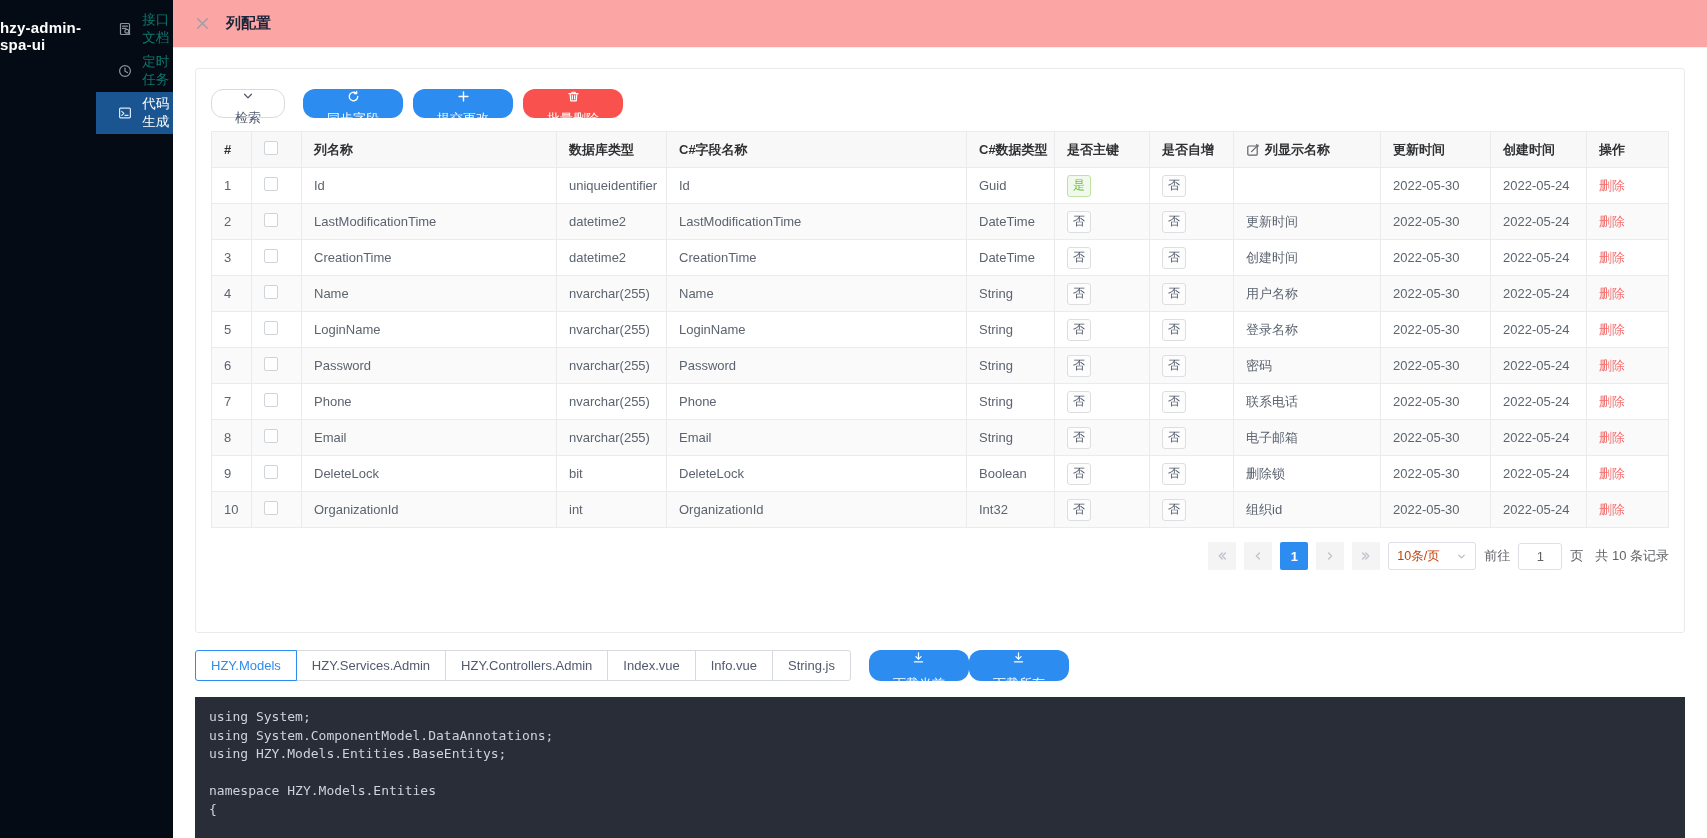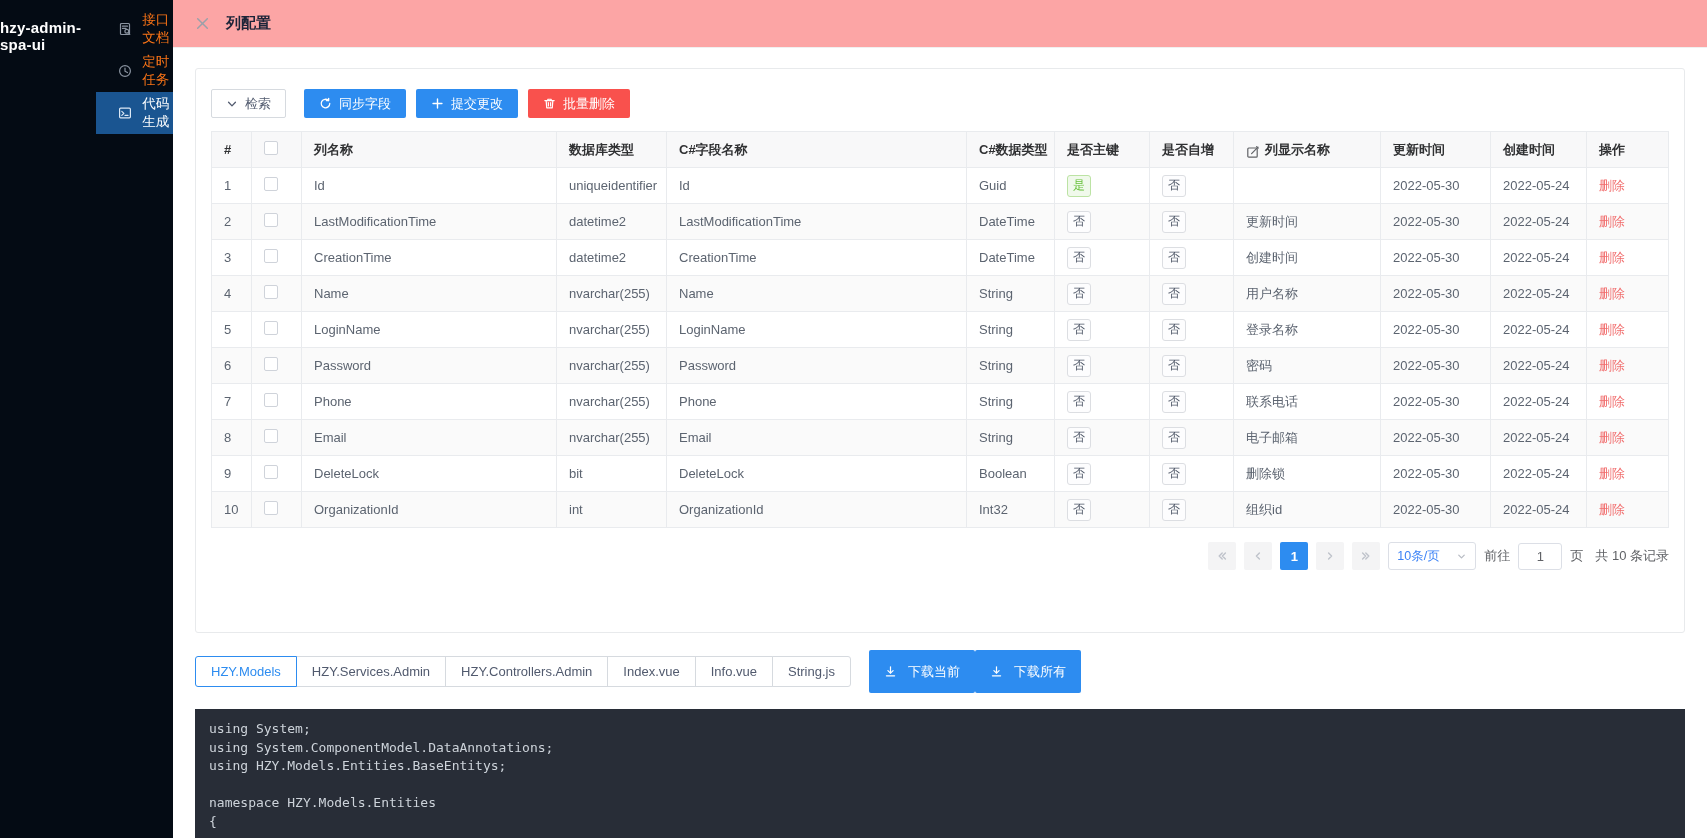--- a/index.html
+++ b/index.html
@@ -26,7 +26,7 @@
     color:#fff;font-weight:bold;font-size:15px;letter-spacing:.2px;}
   .menu{padding-top:8px;}
   .menu-item{height:42px;display:flex;align-items:center;gap:10px;padding-left:22px;
-    font-size:13.5px;color:#f97316;cursor:pointer;}
+    font-size:13.5px;color:#0f766e;cursor:pointer;}
   .menu-item .mi-icon{width:15px;height:15px;color:#8a93a0;display:flex;align-items:center;}
   .menu-item.active{background:var(--sidebar-active);color:#fff;}
   .menu-item.active .mi-icon{color:#dce8f5;}

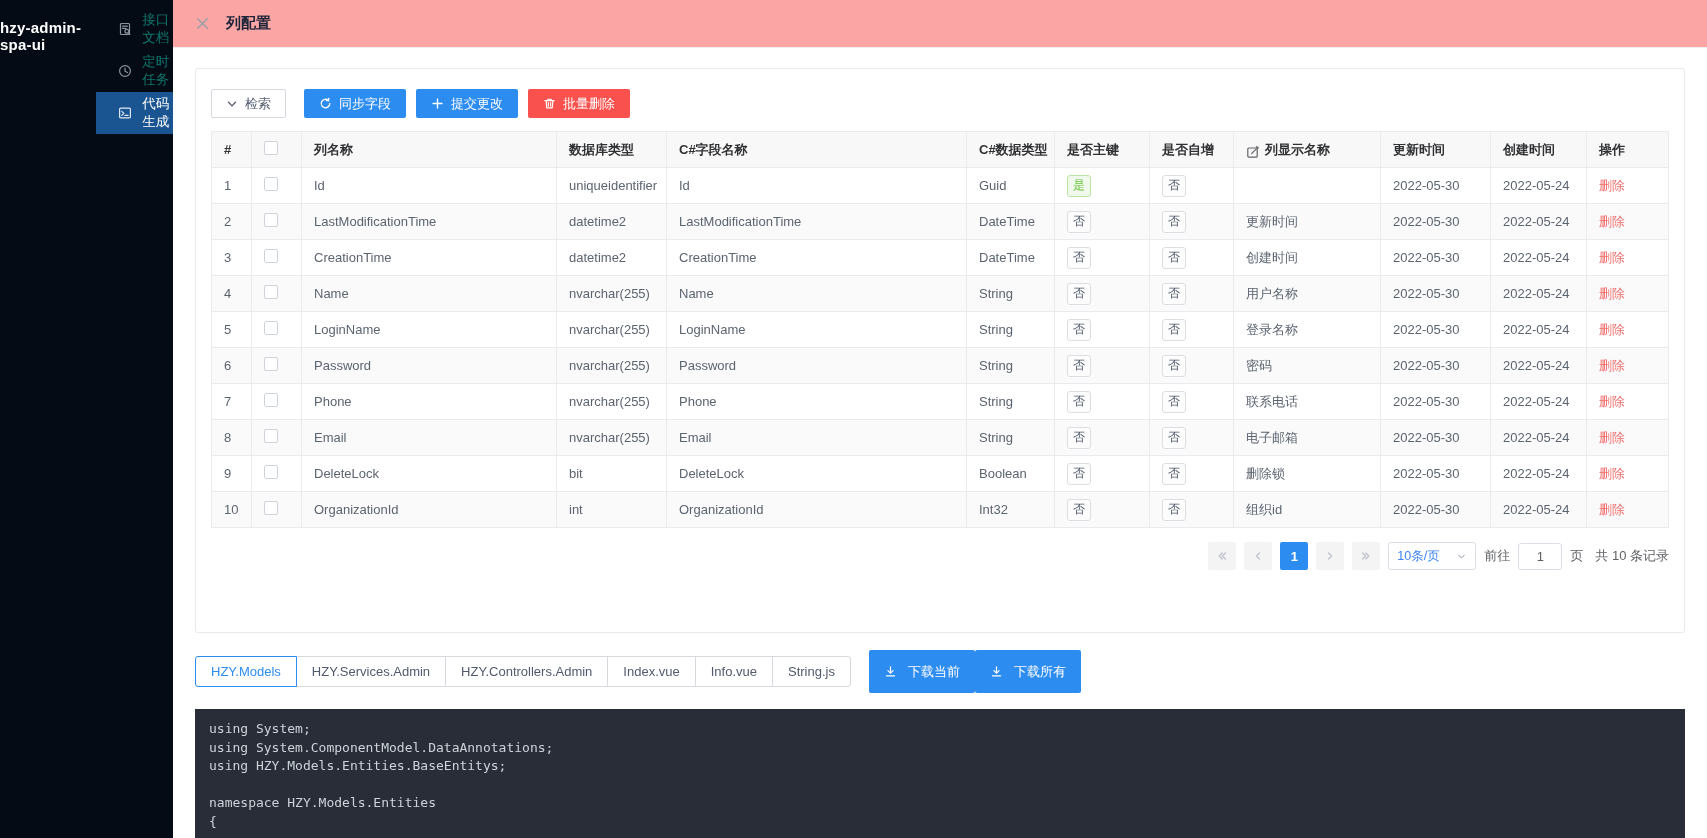--- a/index.html
+++ b/index.html
@@ -40,9 +40,9 @@
   
   .card{border:1px solid #e8eaec;border-radius:3px;padding:20px 15px 62px;background:#fff;}
   .toolbar{display:flex;align-items:center;gap:10px;margin-bottom:13px;}
-  .btn{height:29px;padding:0 14px;border-radius:2px;font-size:13px;border:1px solid transparent;
+  .btn{height:29px;padding:0 23px;border-radius:12px;font-size:13px;border:1px solid transparent;
     display:inline-flex;align-items:center;gap:7px;cursor:pointer;background:#fff;
-    font-family:"Liberation Sans",sans-serif;}
+    font-family:"Liberation Sans",sans-serif;flex-direction:column;}
   .btn-default{border-color:#d6dadf;color:#515a6e;margin-right:8px;}
   .btn-primary{background:var(--primary);color:#fff;}
   .btn-danger{background:var(--danger);color:#fff;}

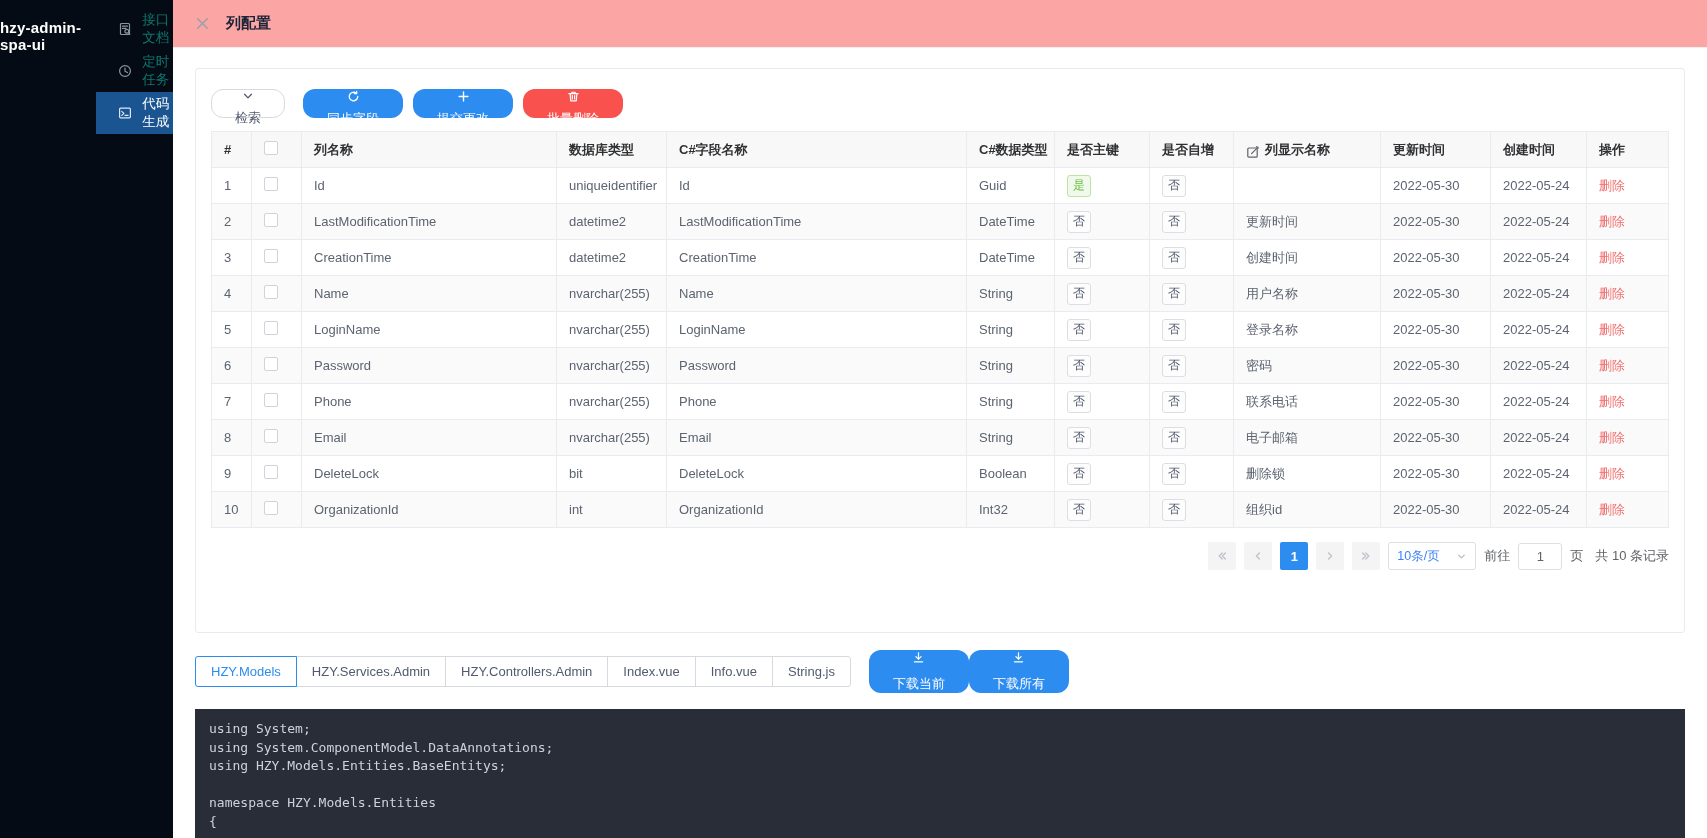--- a/index.html
+++ b/index.html
@@ -53,7 +53,7 @@
   th{background:#f8f8f9;color:#303133;font-weight:bold;font-size:13px;}
   td{color:#5c6470;}
   tbody tr:nth-child(even) td{background:#fafafa;}
-  .th-flex{display:flex;align-items:flex-end;gap:5px;}
+  .th-flex{display:flex;align-items:center;gap:5px;}
   .cb{width:14px;height:14px;border:1px solid #cfd3da;border-radius:2px;background:#fff;display:inline-block;cursor:pointer;}
   .tag{display:inline-flex;align-items:center;justify-content:center;min-width:24px;height:22px;
     padding:0 5px;font-size:12px;border:1px solid #dcdee2;border-radius:3px;background:#fdfdfe;color:#4e5767;}

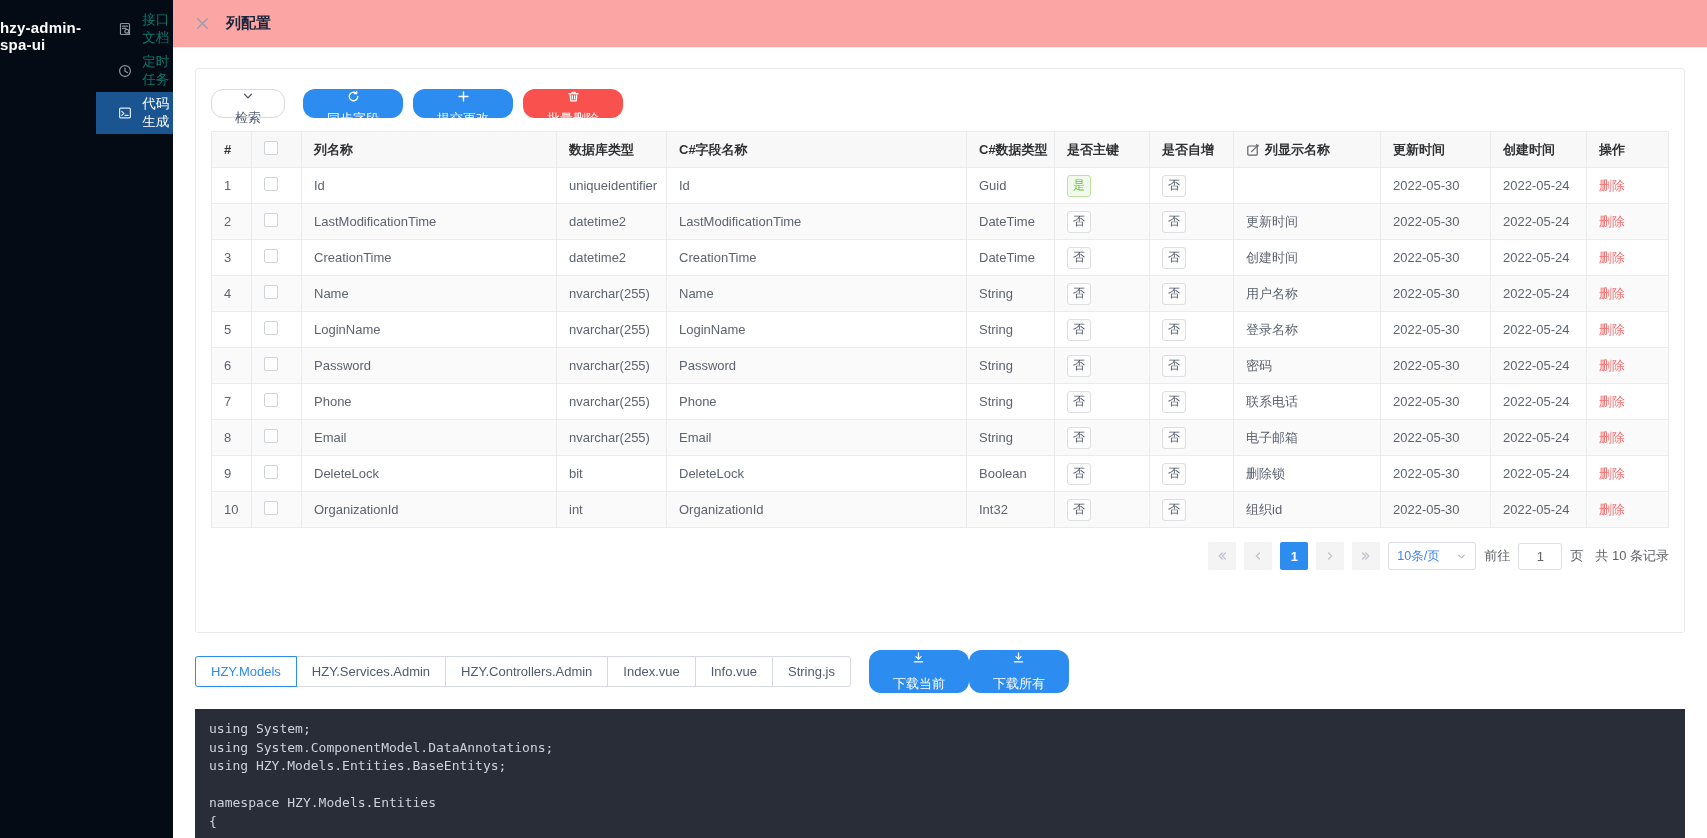--- a/index.html
+++ b/index.html
@@ -66,7 +66,7 @@
     display:flex;align-items:center;justify-content:center;cursor:pointer;}
   .pg-btn.pg-active{background:var(--primary);color:#fff;font-weight:bold;font-size:13px;}
   .pg-select{width:88px;height:28px;border:1px solid #dcdfe6;border-radius:3px;background:#fff;
-    display:flex;align-items:center;justify-content:space-between;padding:0 8px;color:#3b82f6;
+    display:flex;align-items:center;justify-content:space-between;padding:0 8px;color:#c2410c;
     font-size:12.5px;cursor:pointer;}
   .pg-select .caret{color:#b8bcc4;}
   .goto-input{width:44px;height:27px;border:1px solid #dcdfe6;border-radius:3px;text-align:center;

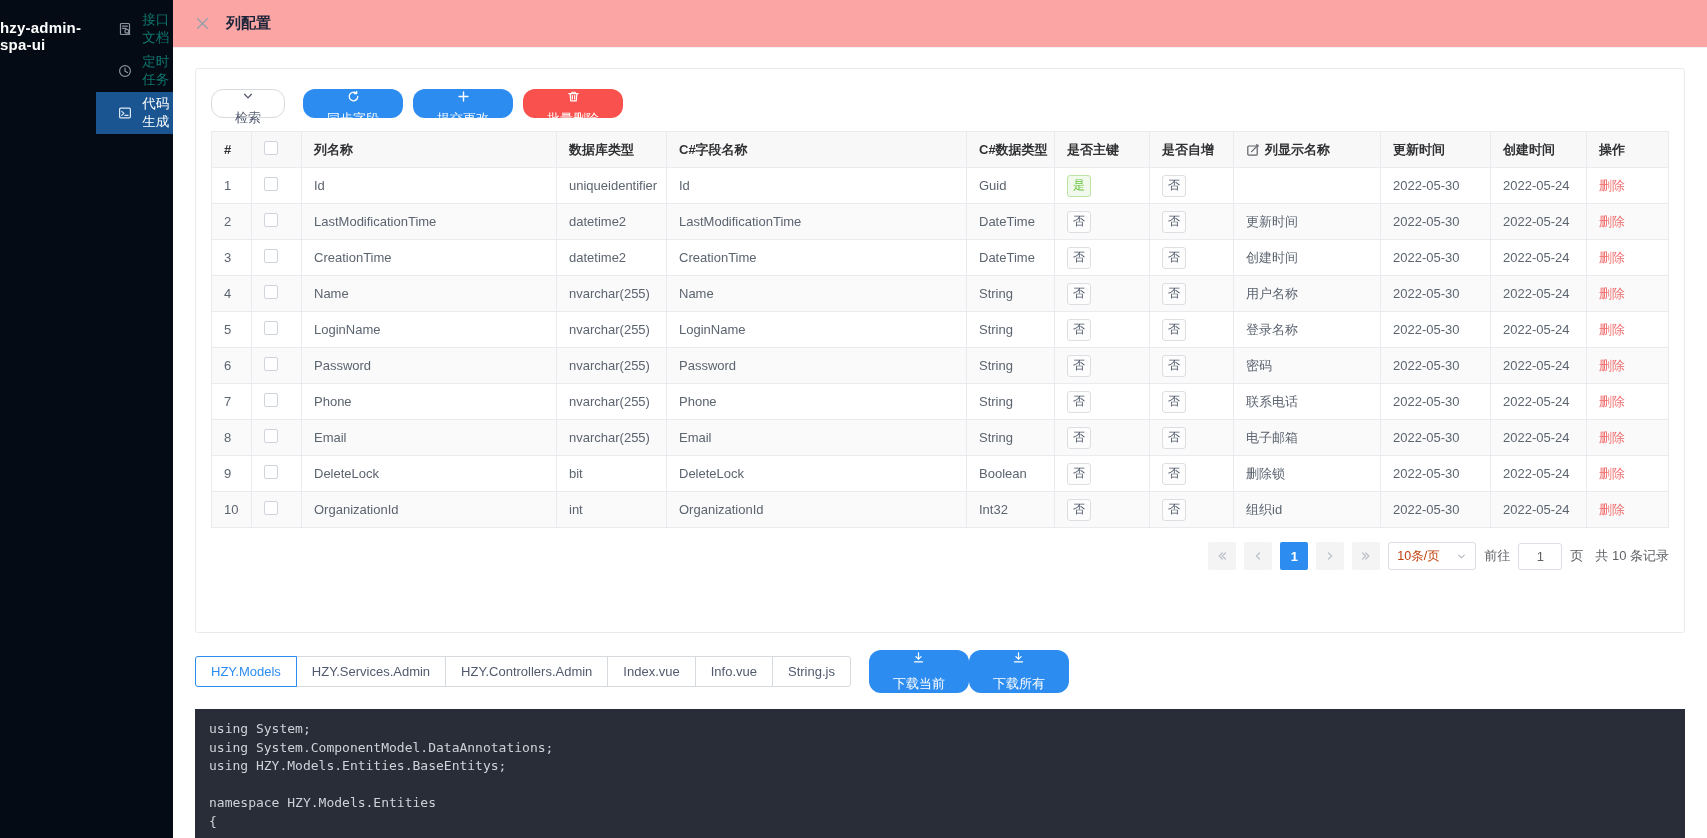--- a/index.html
+++ b/index.html
@@ -79,7 +79,7 @@
   .tab:first-child{border-radius:3px 0 0 3px;margin-left:0;}
   .tab:last-child{border-radius:0 3px 3px 0;}
   .tab.active{color:var(--primary);border-color:var(--primary);z-index:2;}
-  .tabs-row .btn{height:43px;gap:11px;}
+  .tabs-row .btn{height:31px;gap:11px;}
   .dl-current{margin-left:18px;}
   .dl-all{}
   

